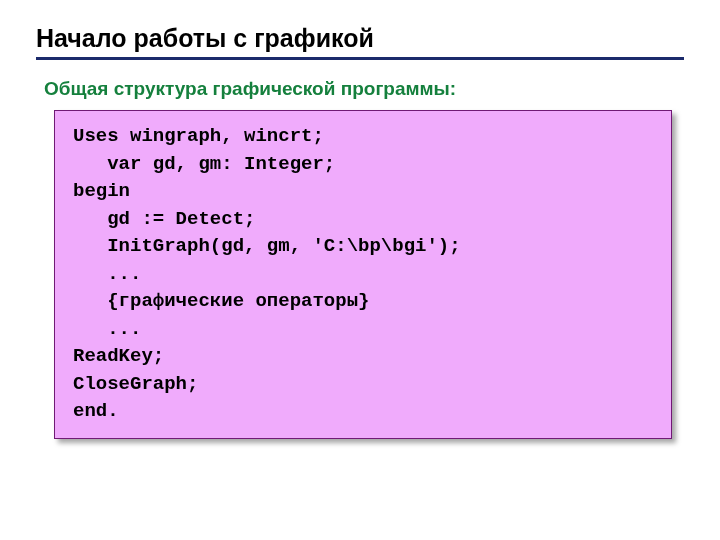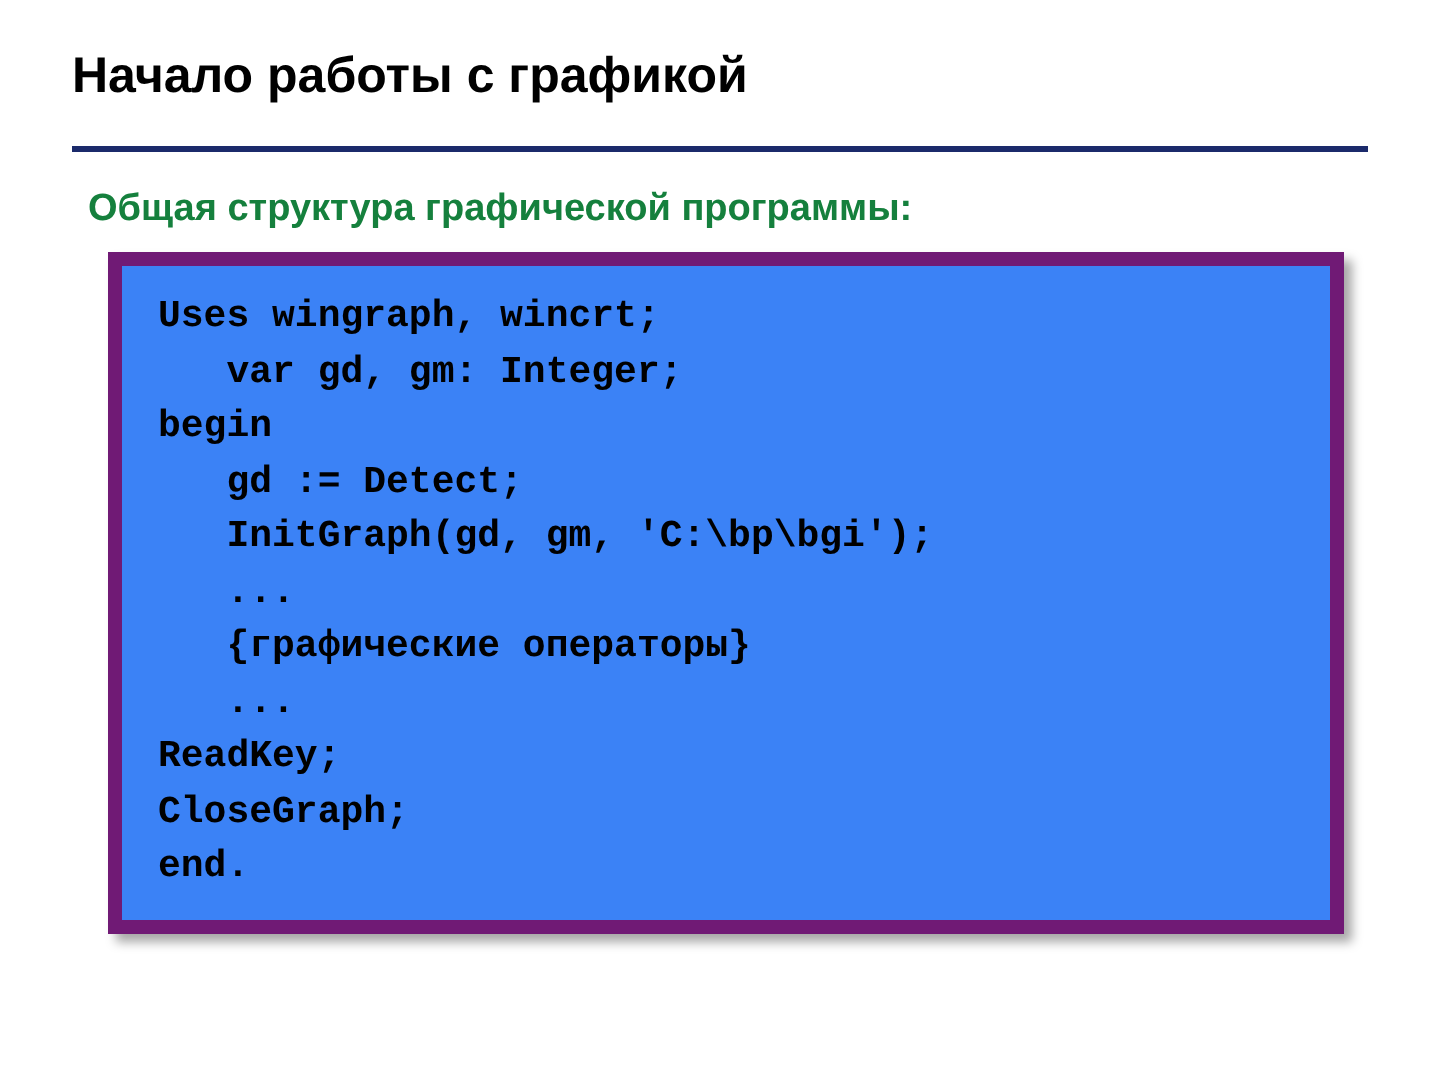--- a/index.html
+++ b/index.html
@@ -15,7 +15,7 @@
     font-size: 25px;
     font-weight: bold;
     color: #000;
-    padding-bottom: 20px;
+    padding-bottom: 4px;
   }
   .rule {
     border: none;

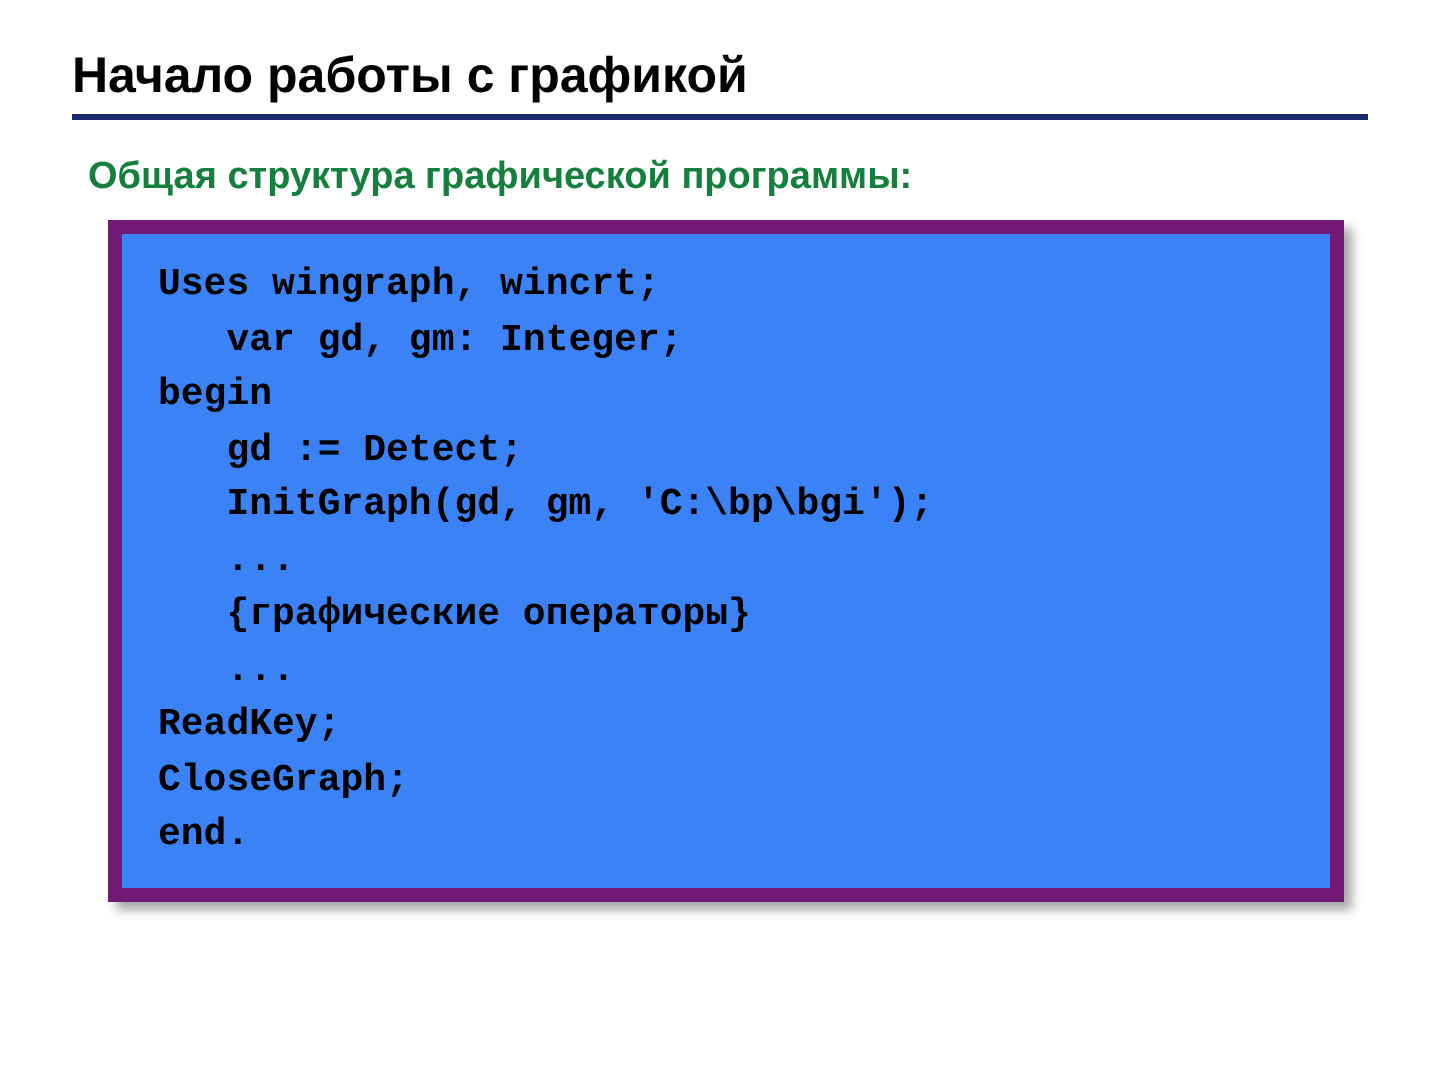--- a/index.html
+++ b/index.html
@@ -30,8 +30,8 @@
     margin-bottom: 10px;
   }
   .code-box {
-    background: #3b82f6;
-    border: 7px solid #701a75;
+    background: #f0abfc;
+    border: 1px solid #701a75;
     box-shadow: 4px 4px 5px rgba(0,0,0,0.35);
     padding: 12px 18px 12px 18px;
     margin-left: 18px;

